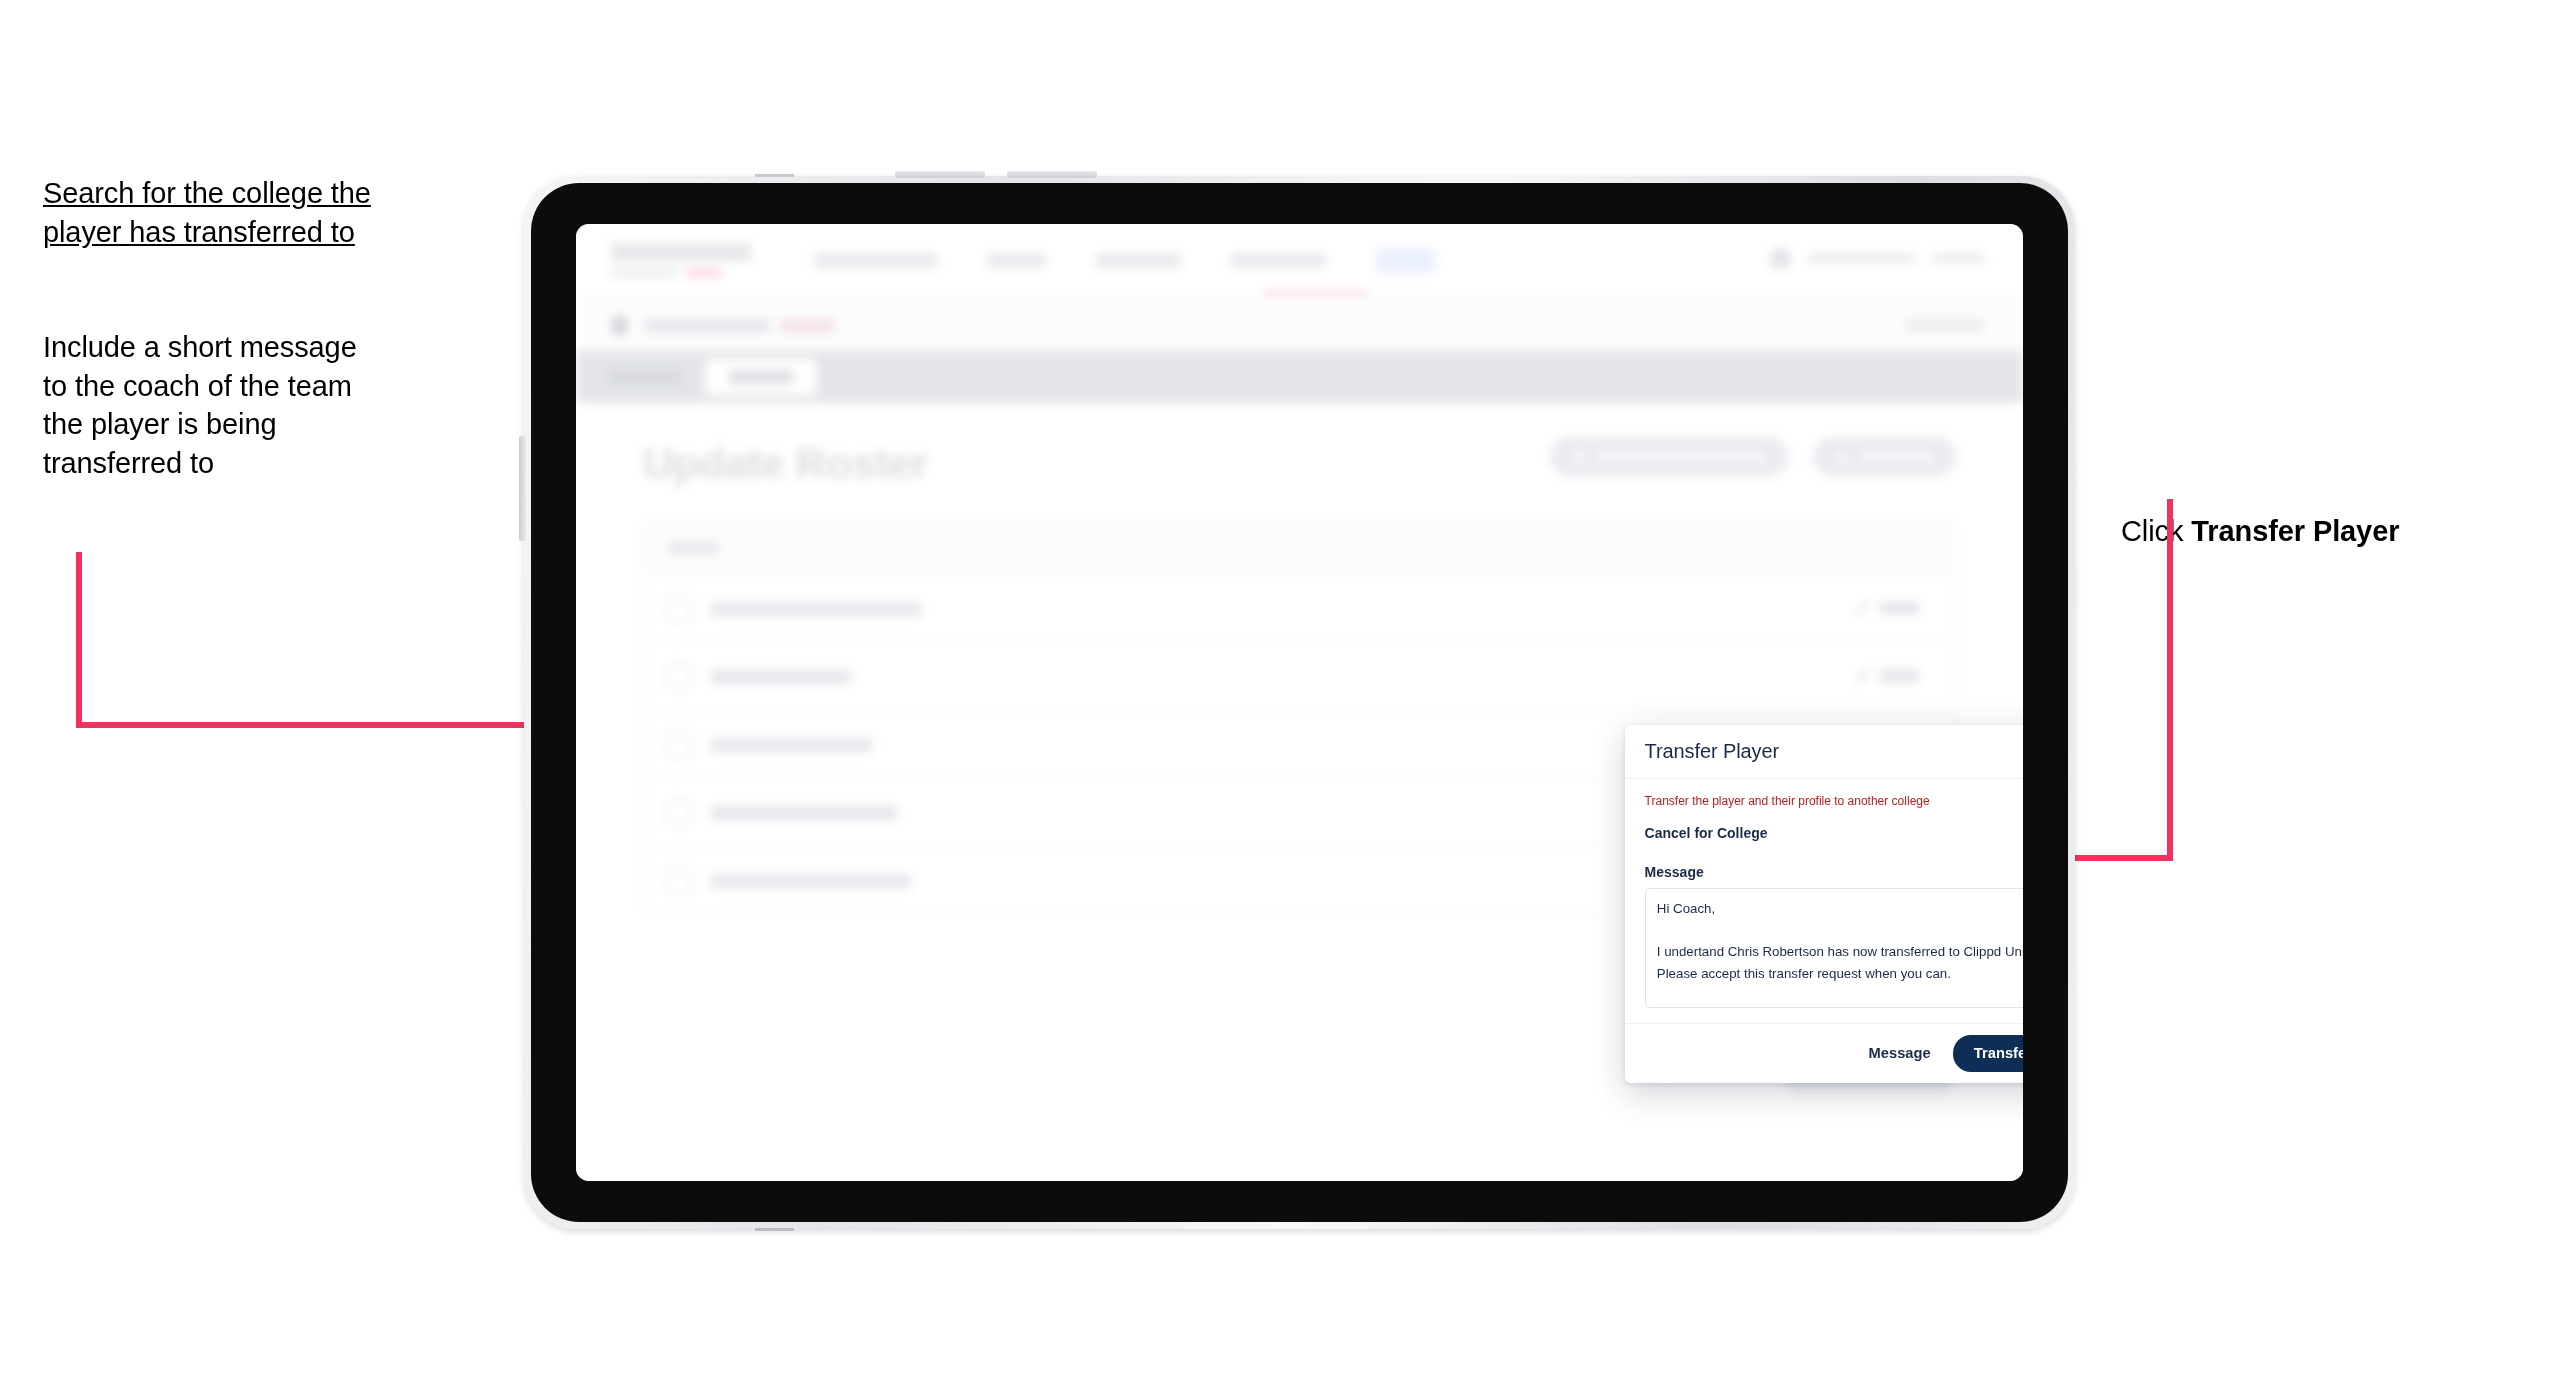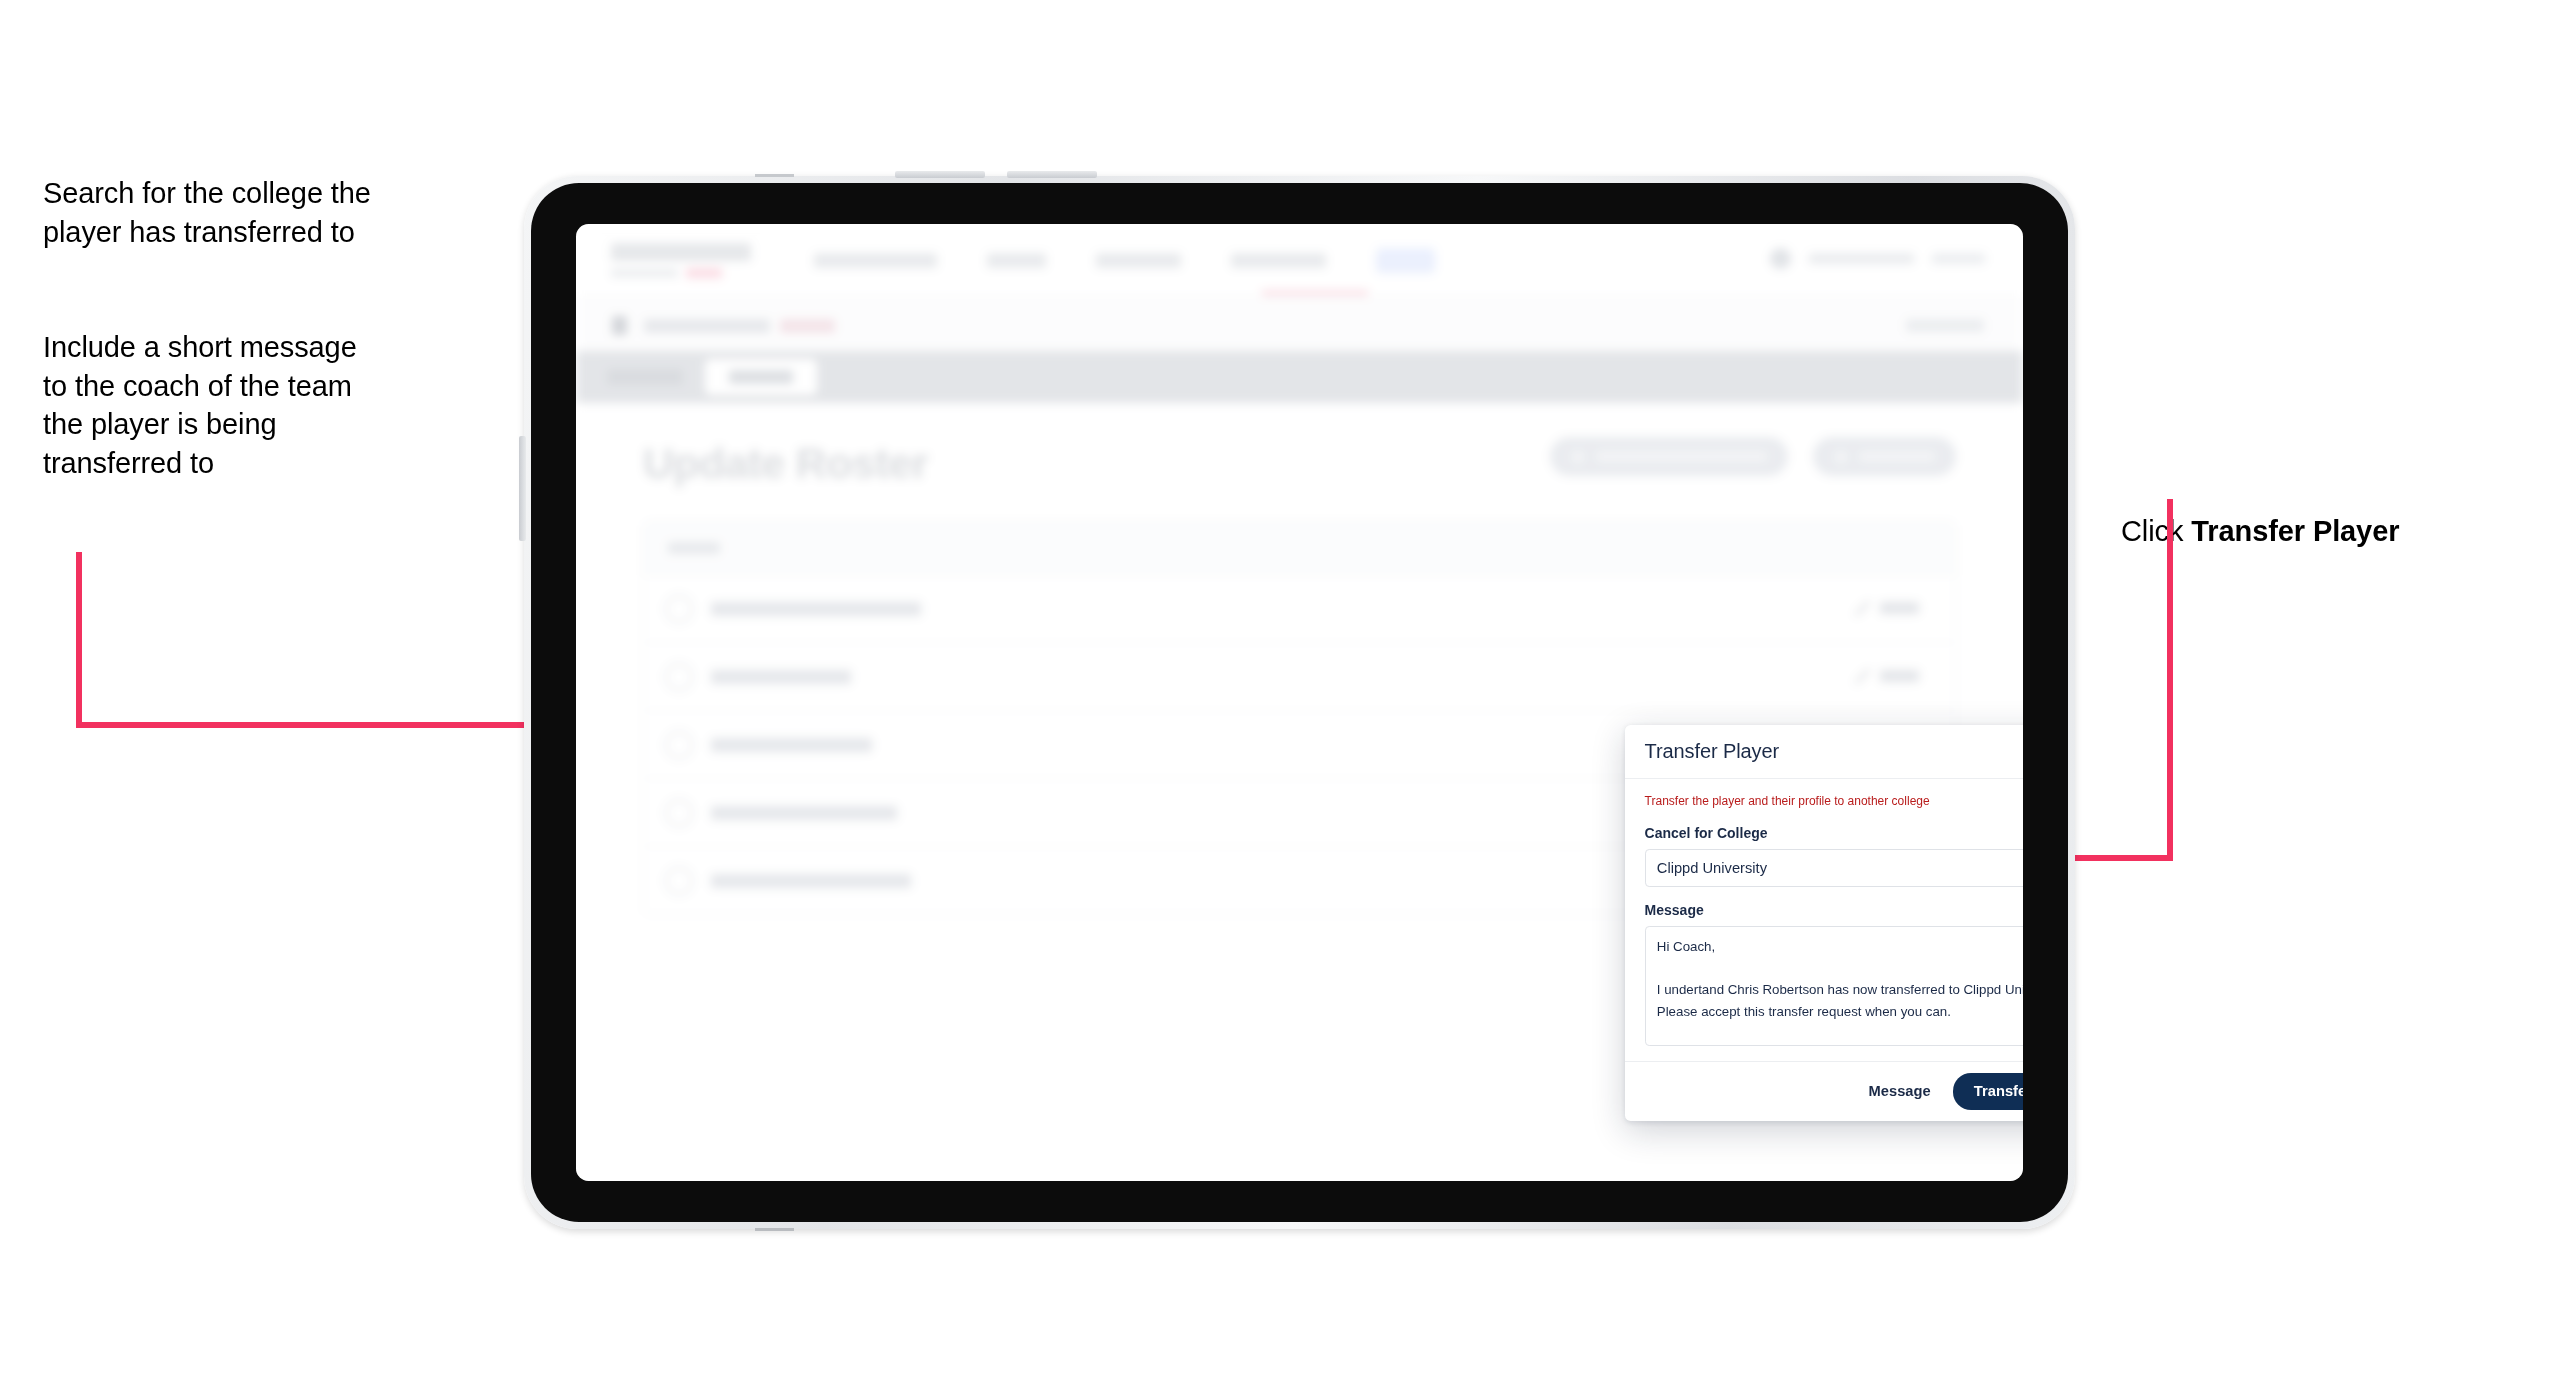--- a/index.html
+++ b/index.html
@@ -26,7 +26,7 @@
     letter-spacing: -0.1px;
     white-space: pre-line;
   }
-  #annot-search   { left: 43px;  top: 174px;  width: 448px; }
+  #annot-search   { left: 43px;  top: 174px;  width: 448px; text-decoration: underline; }
   #annot-message  { left: 43px;  top: 328px;  width: 448px; }
   #annot-click    { left: 2121px; top: 476px; width: 420px; font-size: 29px; white-space: nowrap; margin-top: 36px;}
   #annot-click b  { font-weight: 700; }

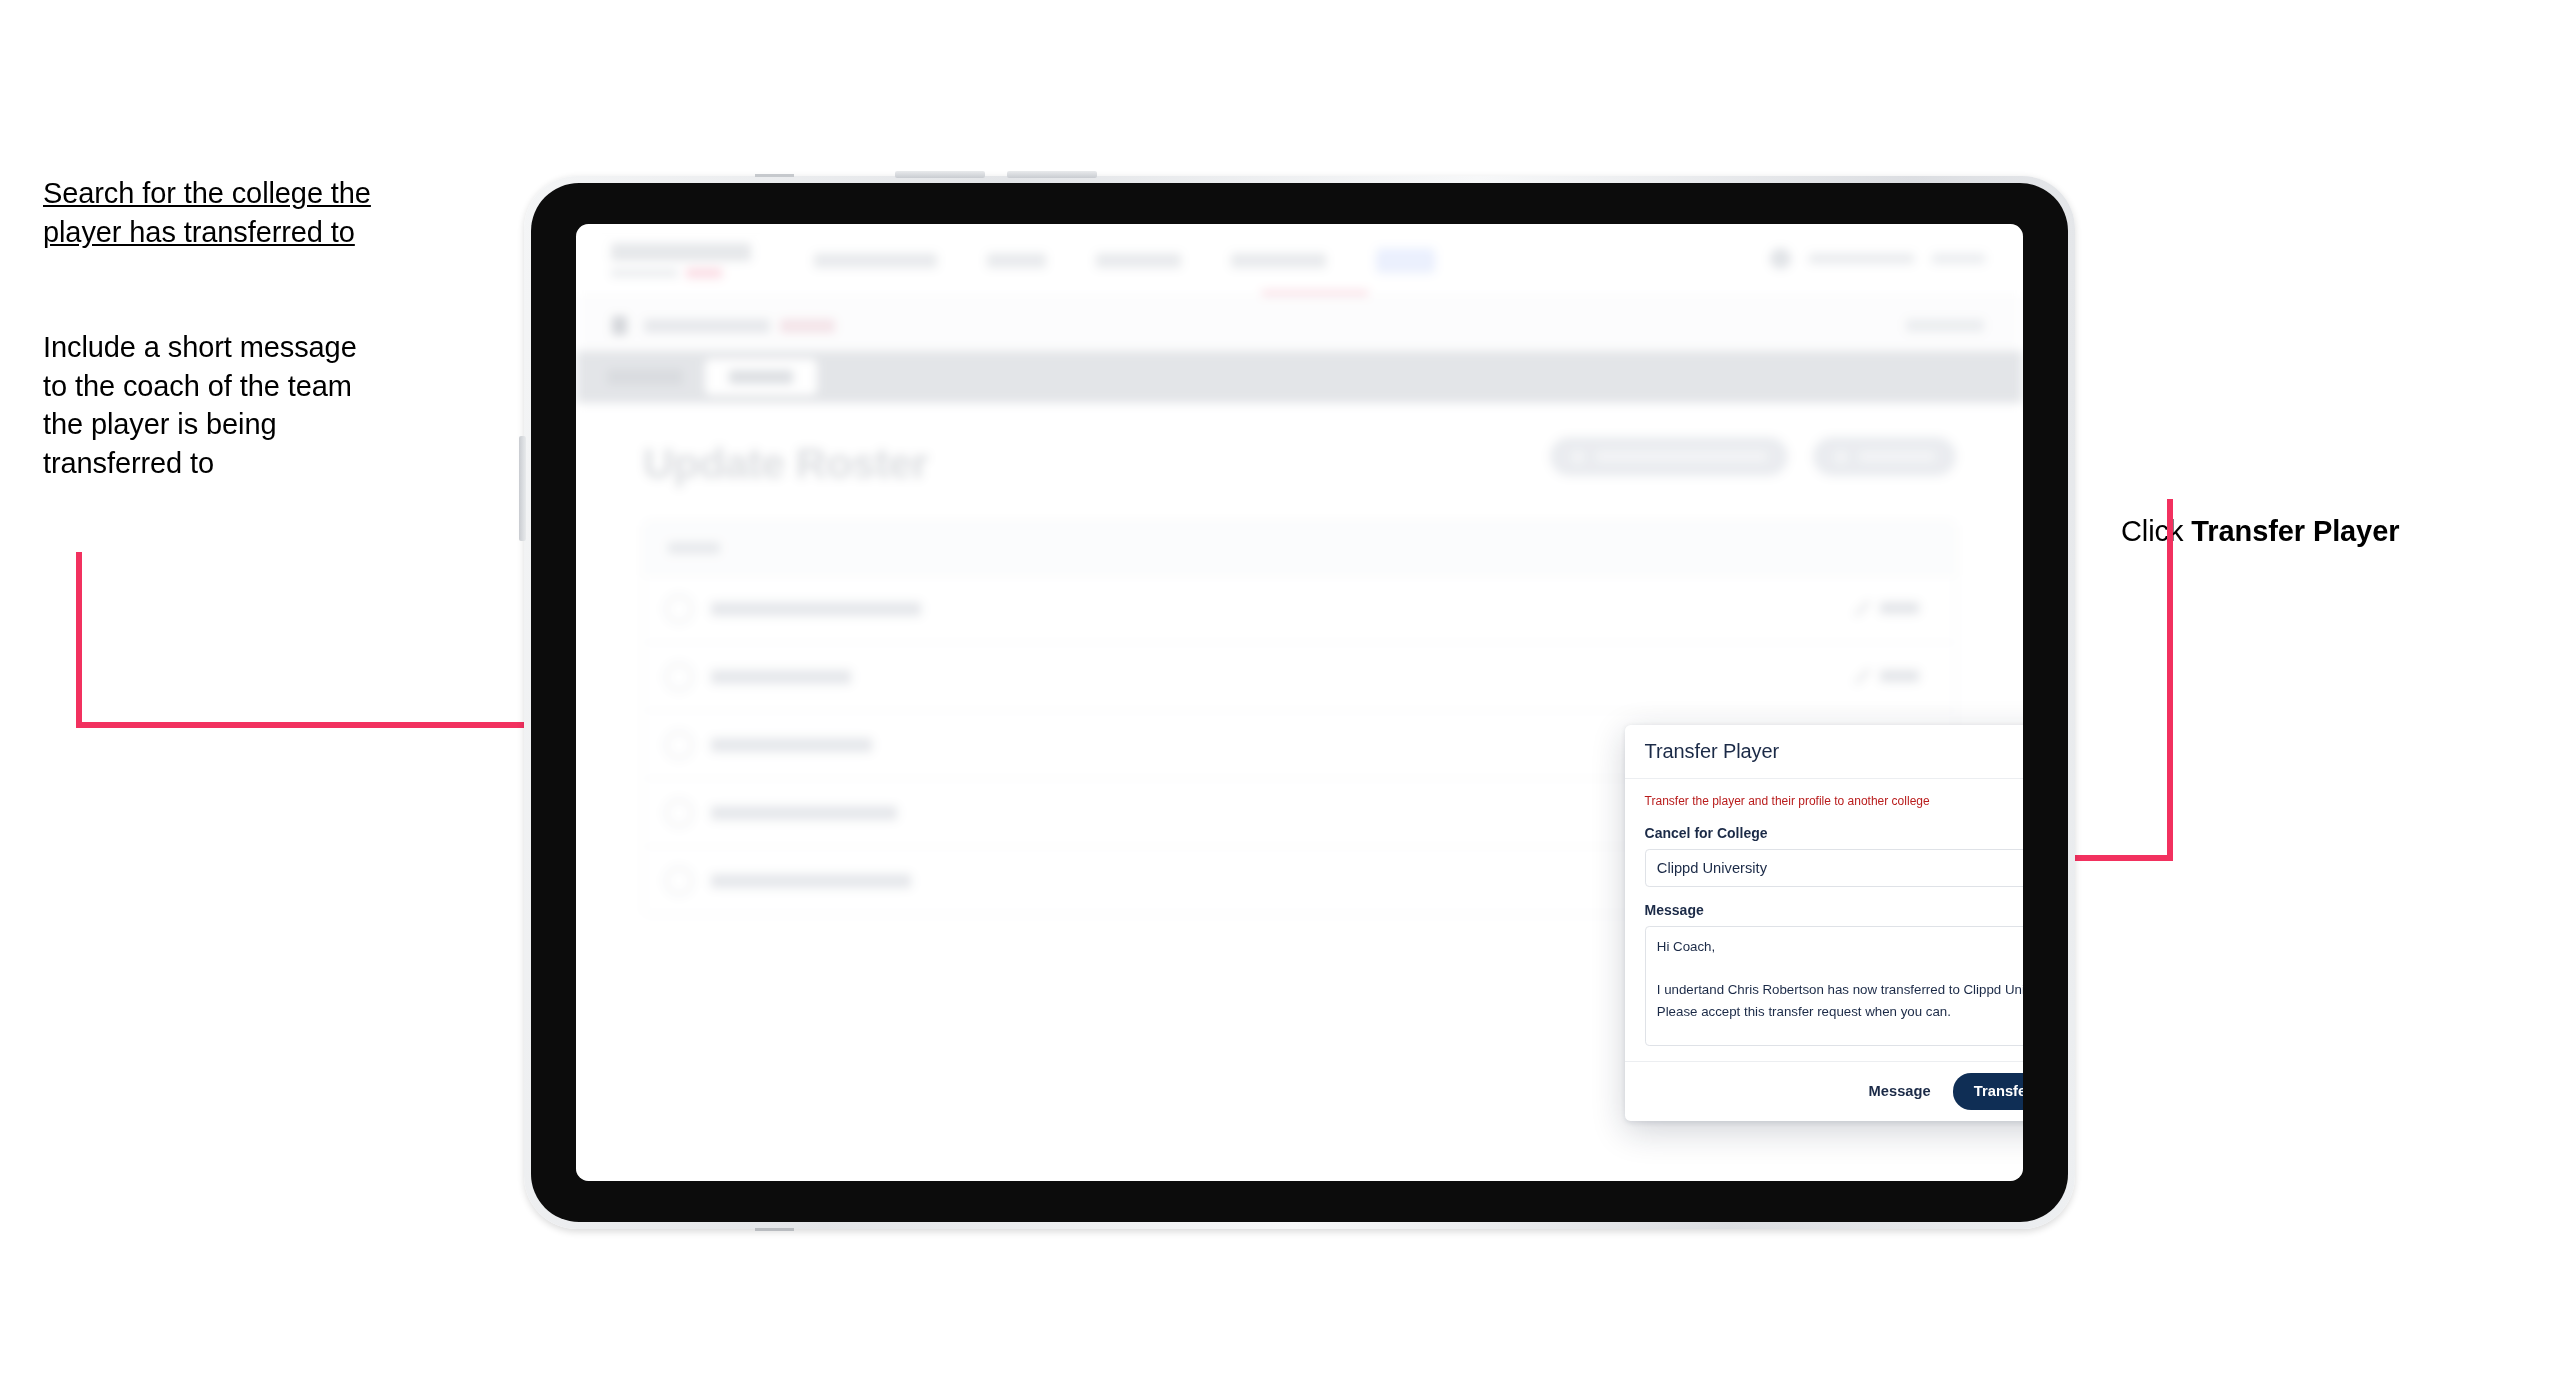--- a/index.html
+++ b/index.html
@@ -363,7 +363,6 @@
           <p class="modal-sub">Transfer the player and their profile to another college</p>
 
           <div class="field-label">Cancel for College</div>
-          <input class="text-input" type="text" placeholder="Search for College" value="Clippd University" style="">
 
           <div class="spacer-18"></div>
 

